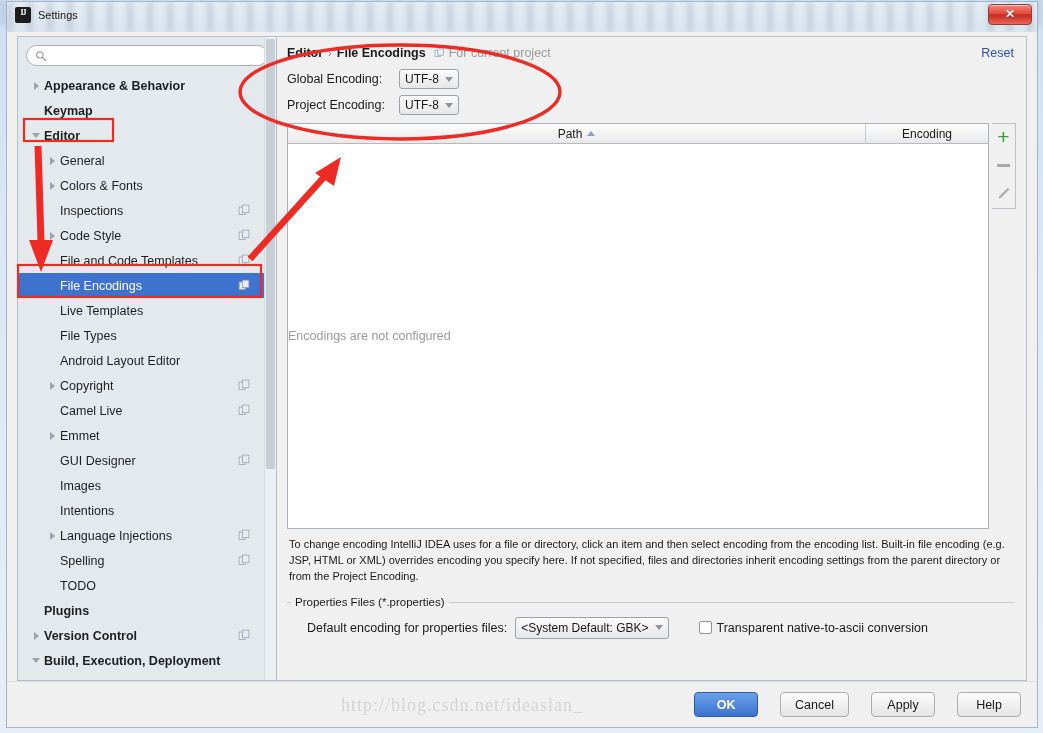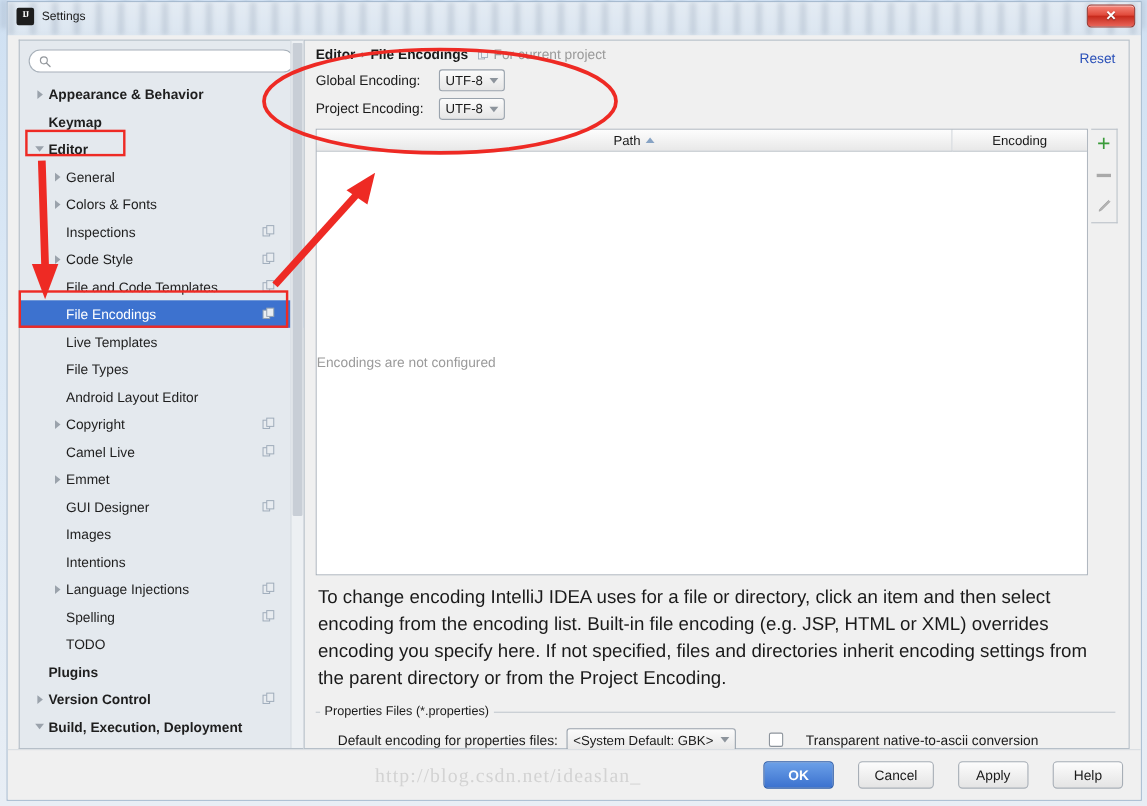--- a/index.html
+++ b/index.html
@@ -208,7 +208,7 @@
   .minus-ic { width: 13px; height: 3px; background: #a9a9a9; display: block; }
 
   .help-text {
-    margin-top: 8px; font-size: 17px; color: #1a1a1a; line-height: 1.45;
+    margin-top: 8px; font-size: 11px; color: #1a1a1a; line-height: 1.45;
     padding: 0 2px;
   }
 

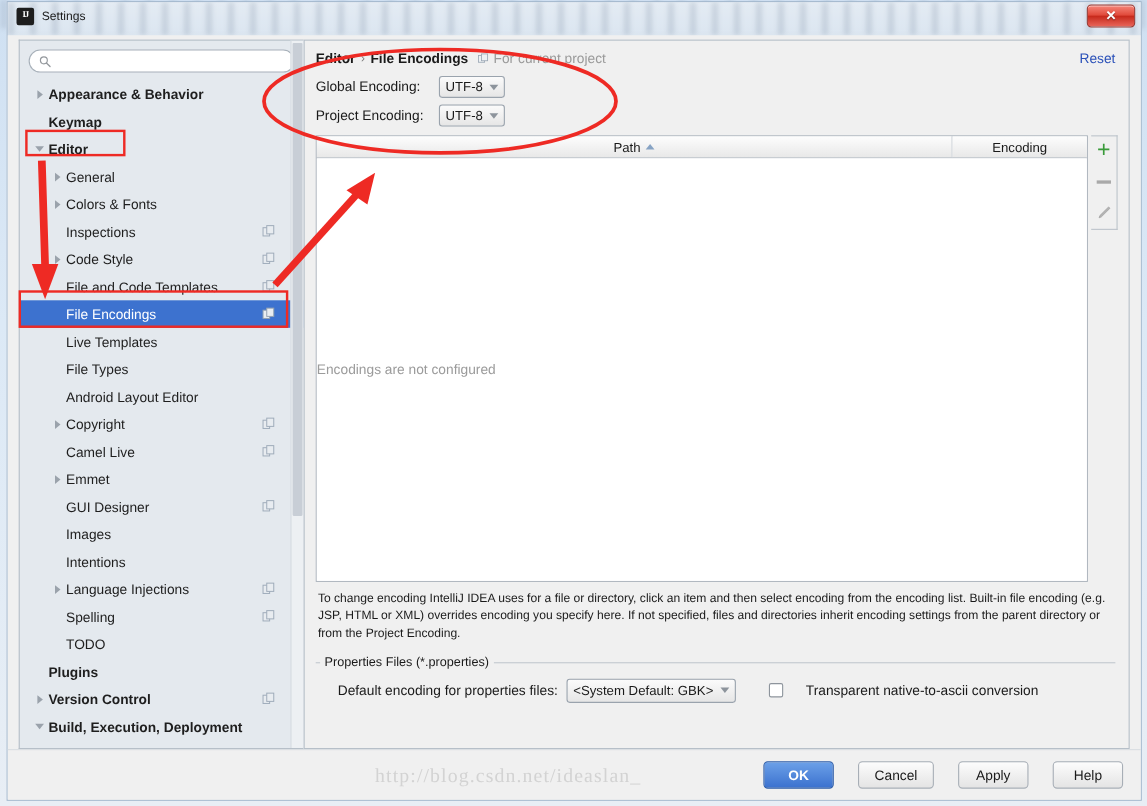--- a/index.html
+++ b/index.html
@@ -225,7 +225,7 @@
   .group-body { display: flex; align-items: center; padding: 10px 0 0 20px; gap: 8px; }
   .gb-label { font-size: 12.5px; color: #1a1a1a; }
   .combo-wide { min-width: 150px; justify-content: space-between; height: 22px; }
-  .chk-wrap { display: flex; align-items: center; gap: 21px; margin-left: 22px; cursor: pointer; }
+  .chk-wrap { display: flex; align-items: center; gap: 5px; margin-left: 22px; cursor: pointer; }
   .chk {
     width: 13px; height: 13px; border: 1px solid #8d949c; background: #fff; border-radius: 2px;
   }

